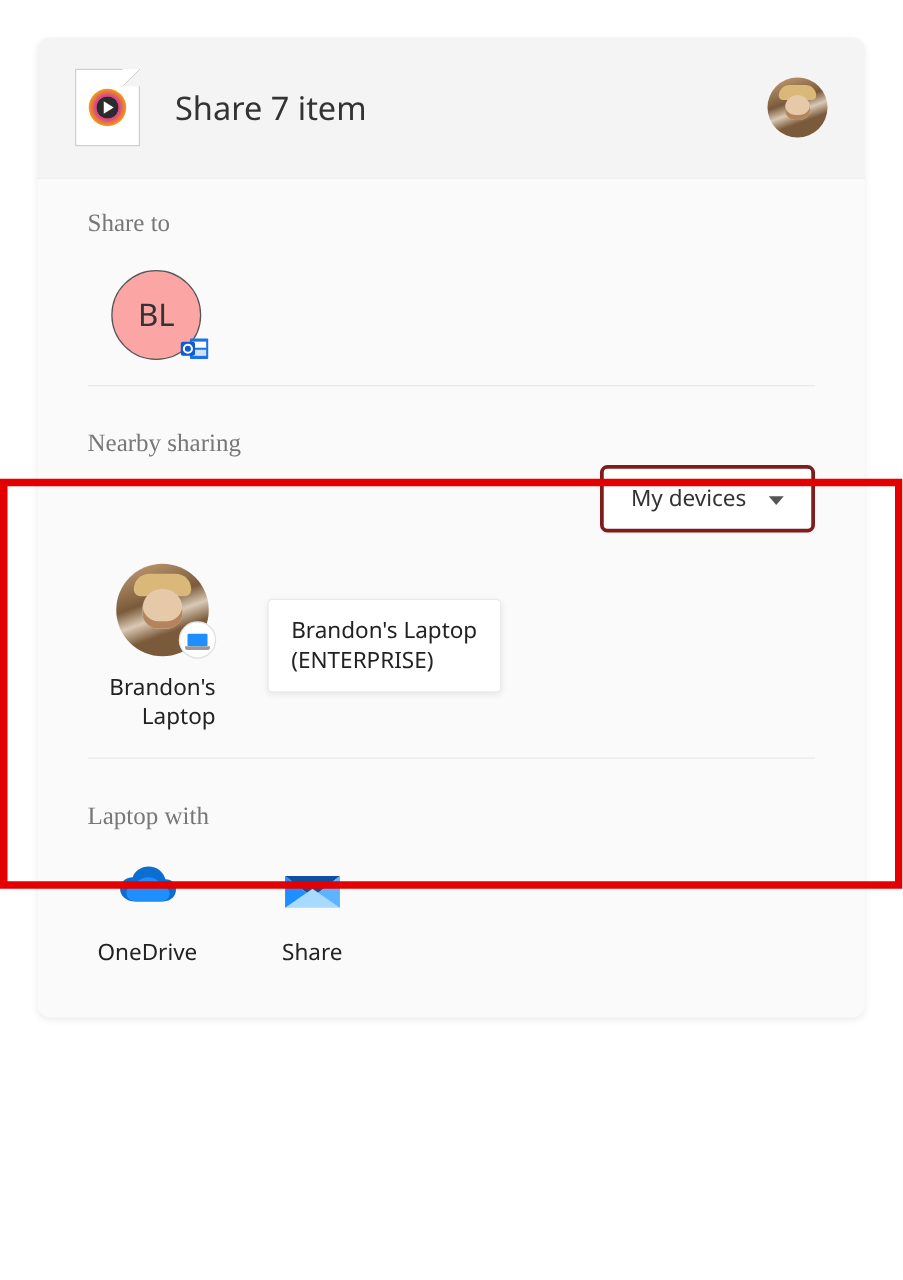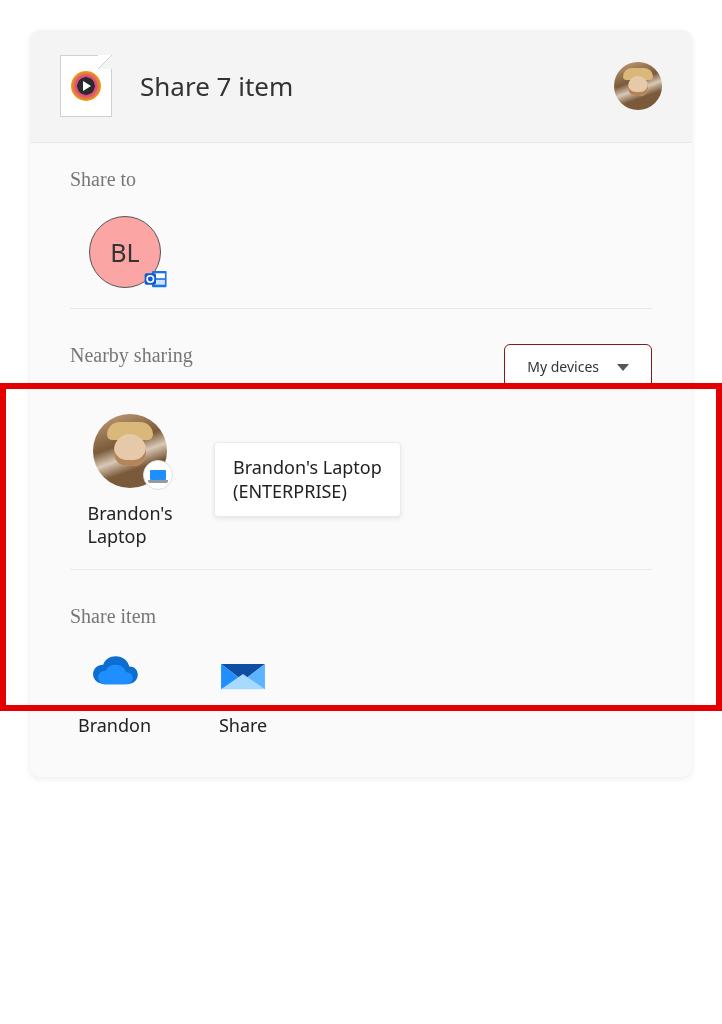--- a/index.html
+++ b/index.html
@@ -149,16 +149,17 @@
     
     .dropdown {
       background: #ffffff;
-      border: 1px solid #7f1d1d;
+      border: 3px solid #7f1d1d;
       border-radius: 6px;
       padding: 12px 22px;
       display: flex;
       align-items: center;
       gap: 18px;
-      font-size: 14px;
+      font-size: 18px;
       color: #333;
       cursor: pointer;
       box-shadow: 0 1px 2px rgba(0,0,0,0.04);
+      margin-top: 28px;
     }
     .chevron {
       width: 0; height: 0;

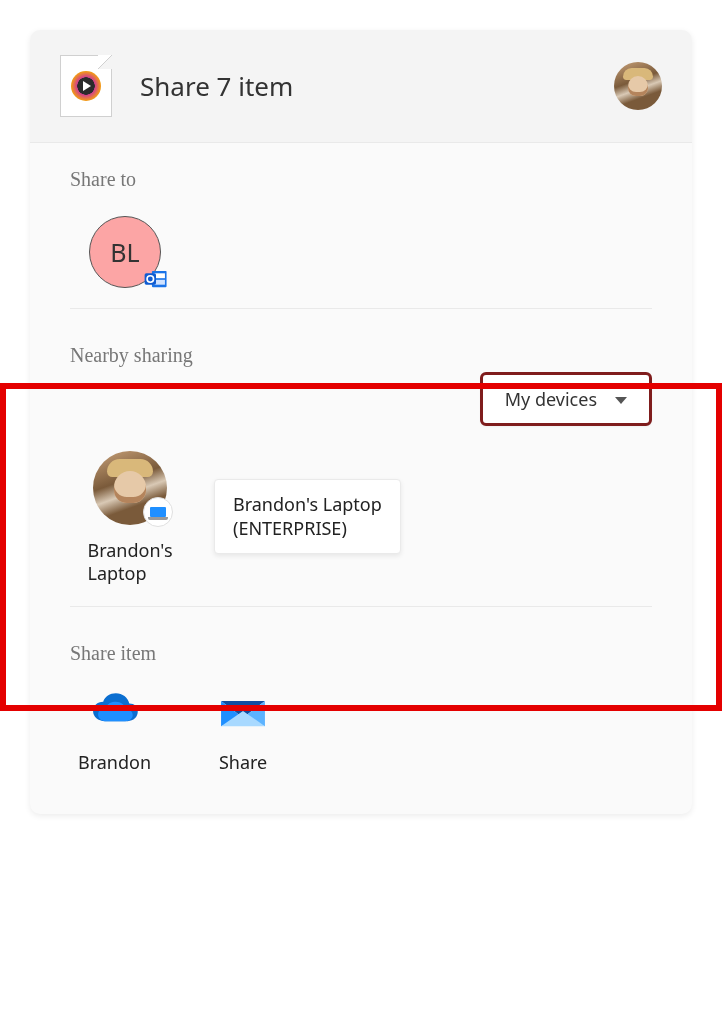--- a/index.html
+++ b/index.html
@@ -232,7 +232,7 @@
     }
     .device-name {
       margin-top: 14px;
-      text-align: left;
+      text-align: right;
       font-size: 18px;
       color: #222;
       line-height: 1.3;

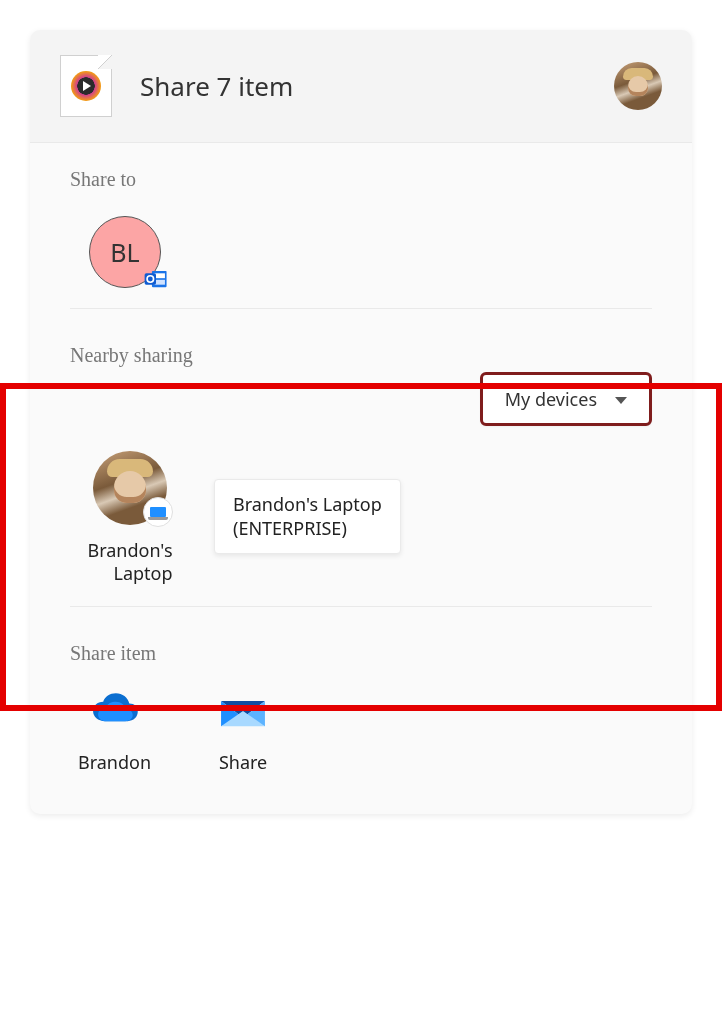--- a/index.html
+++ b/index.html
@@ -346,7 +346,7 @@
   <div class="divider"></div>
 
   <div class="section">
-    <div class="section-title">Share item</div>
+    <div class="section-title">Laptop with</div>
     <div class="apps-row">
       <div class="app-item">
         <div class="app-icon">

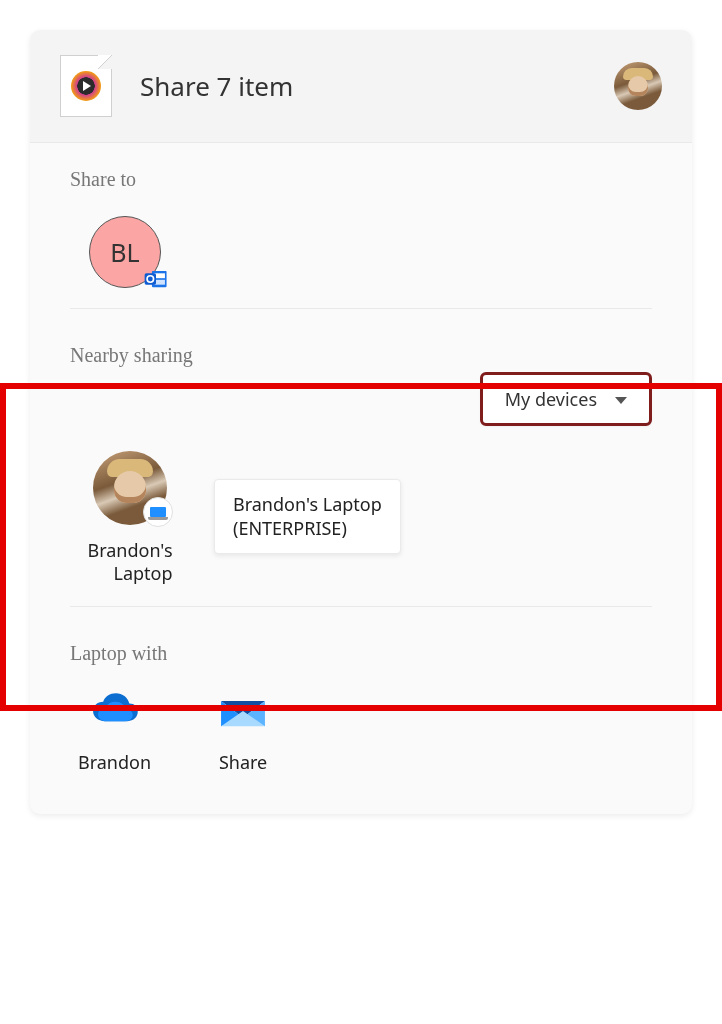--- a/index.html
+++ b/index.html
@@ -355,7 +355,7 @@
             <path d="M22 34c-6 0-10-3-10-8 0-4 3-8 9-8 2-5 7-7 12-7 6 0 11 4 12 9 5 0 8 3 8 7 0 4-4 7-9 7H22z" fill="#1f8fff"></path>
           </svg>
         </div>
-        <div class="app-label">Brandon</div>
+        <div class="app-label">OneDrive</div>
       </div>
       <div class="app-item">
         <div class="app-icon">

